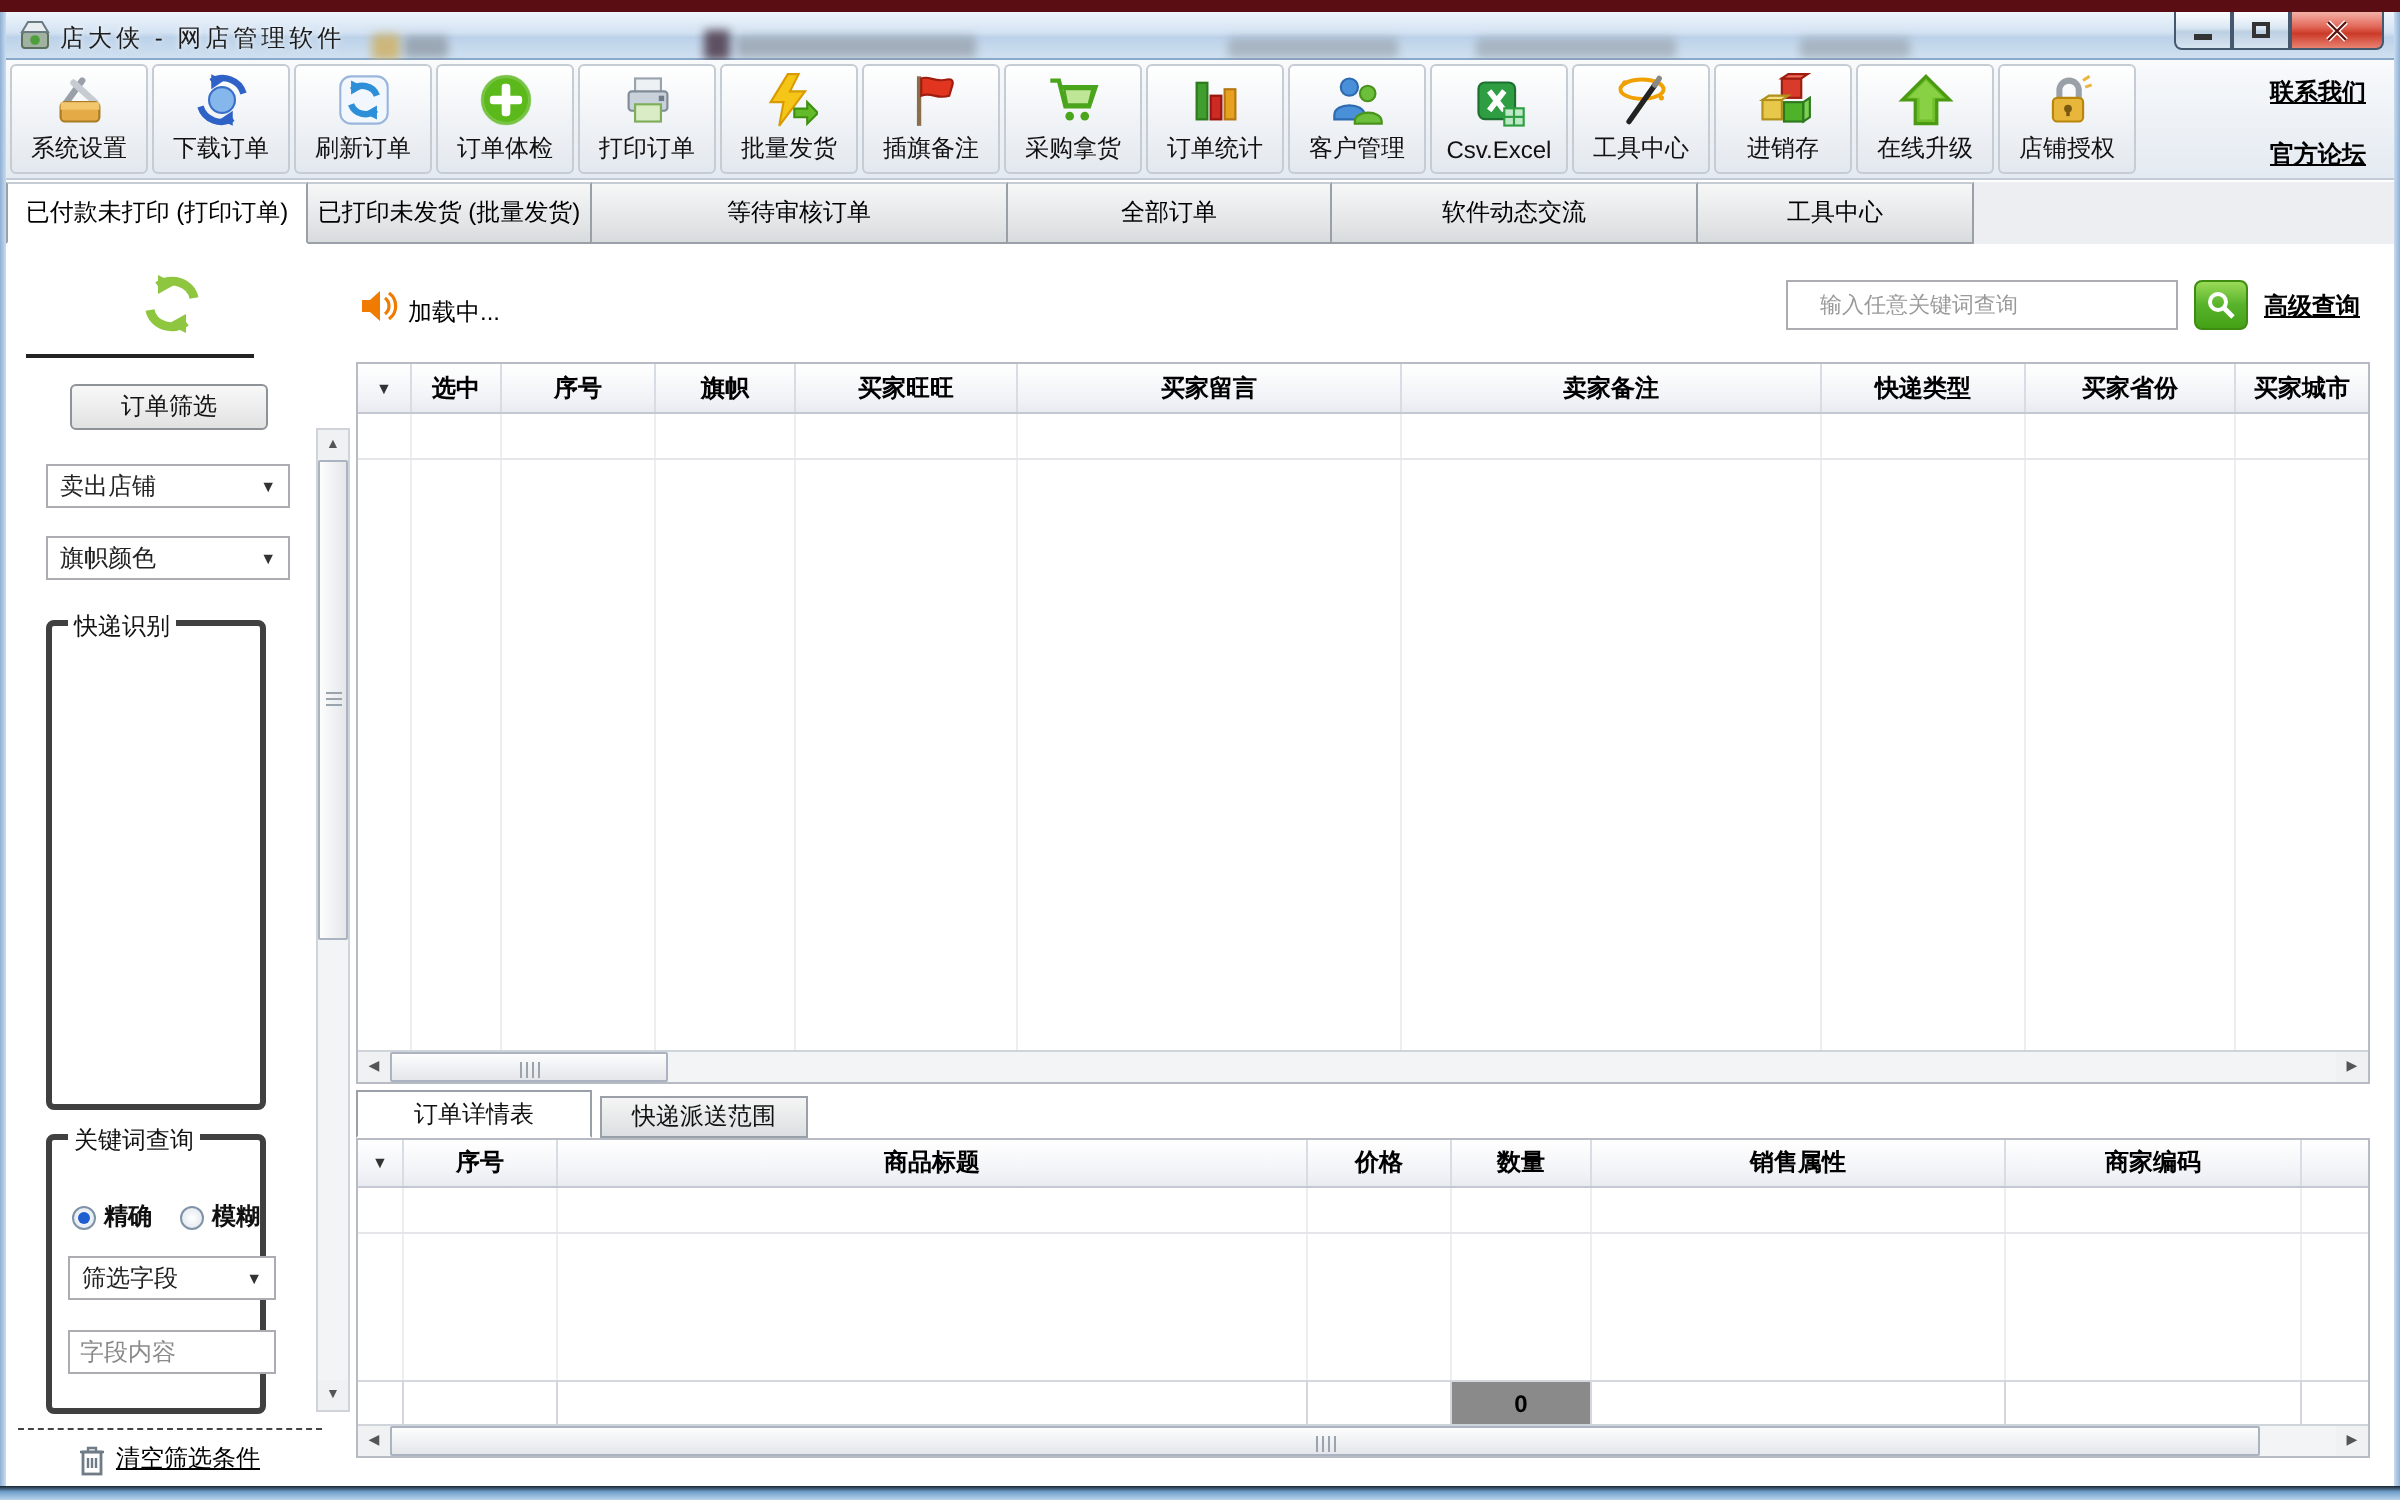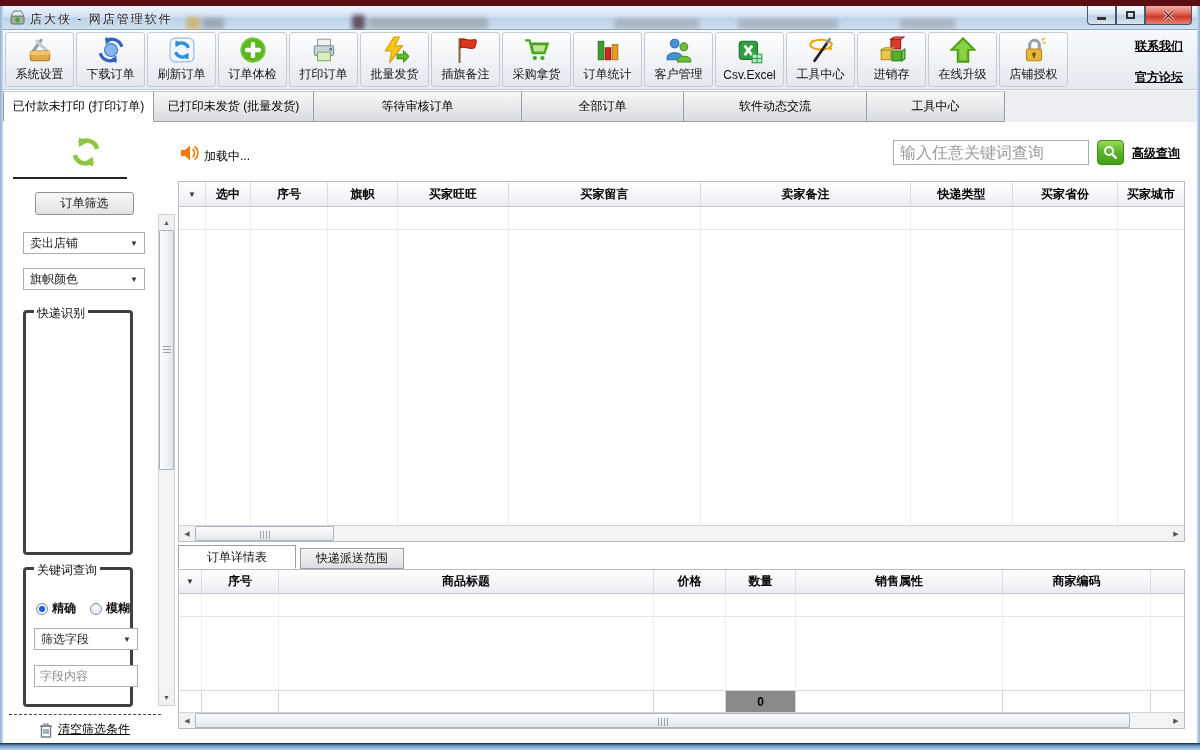--- a/index.html
+++ b/index.html
@@ -338,7 +338,7 @@
 
   <div class="tabstrip">
     <div class="tab active" style="width:151px">已付款未打印 (打印订单)</div>
-    <div class="tab" style="width:160px">已打印未发货 (批量发货)</div>
+    <div class="tab" style="width:142px">已打印未发货 (批量发货)</div>
     <div class="tab" style="width:208px">等待审核订单</div>
     <div class="tab" style="width:162px">全部订单</div>
     <div class="tab" style="width:183px">软件动态交流</div>

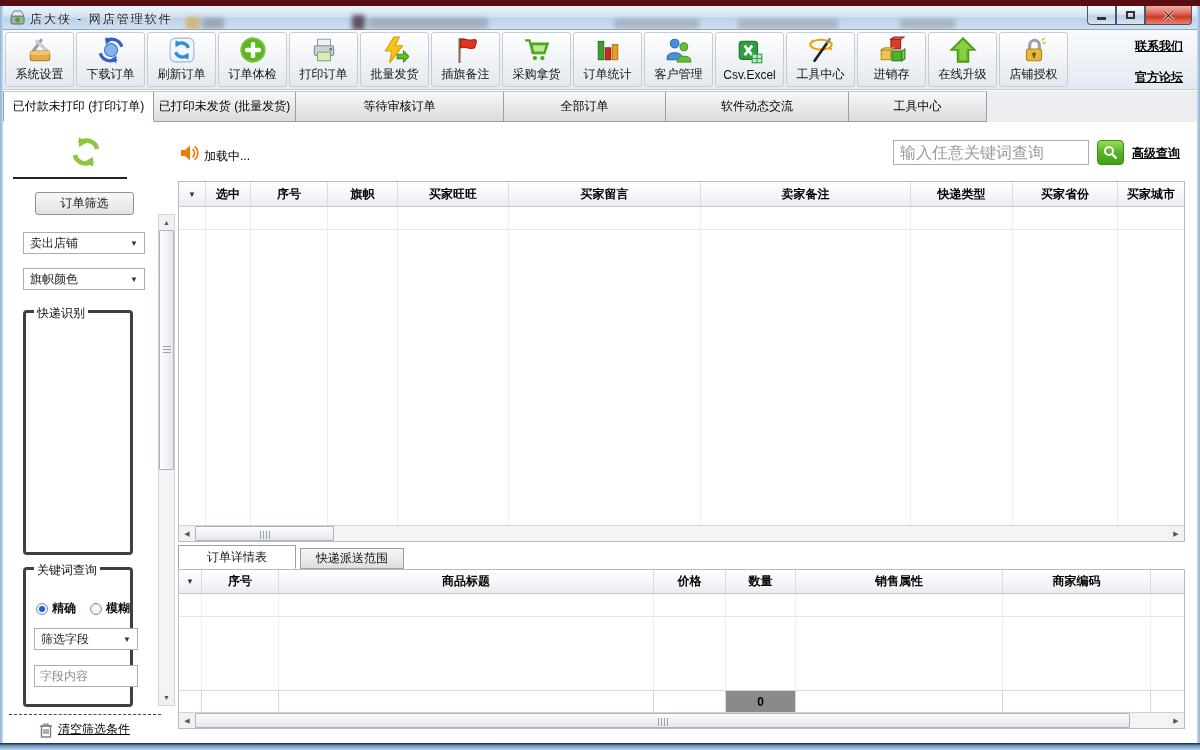--- a/index.html
+++ b/index.html
@@ -76,7 +76,7 @@
   .loadrow { position:absolute; left:0; top:0; width:100%; height:59px; }
   .loadtext { position:absolute; left:26px; top:26px; color:#000; }
   .speaker { position:absolute; left:2px; top:22px; }
-  .search-input { position:absolute; left:715px; top:18px; width:196px; height:25px; border:1px solid #abadb3; padding:0 6px; font-size:16px; }
+  .search-input { position:absolute; left:715px; top:18px; width:196px; height:25px; border:1px solid #abadb3; padding:0 16px; font-size:11px; }
   .search-input::placeholder { color:#9a9a9a; opacity:1; }
   .search-btn { position:absolute; left:919px; top:18px; width:27px; height:25px; border:1px solid #3f8c12; border-radius:4px;
     background:linear-gradient(#9ada57,#57b32a 50%,#44a015); display:flex; align-items:center; justify-content:center; cursor:pointer; }

